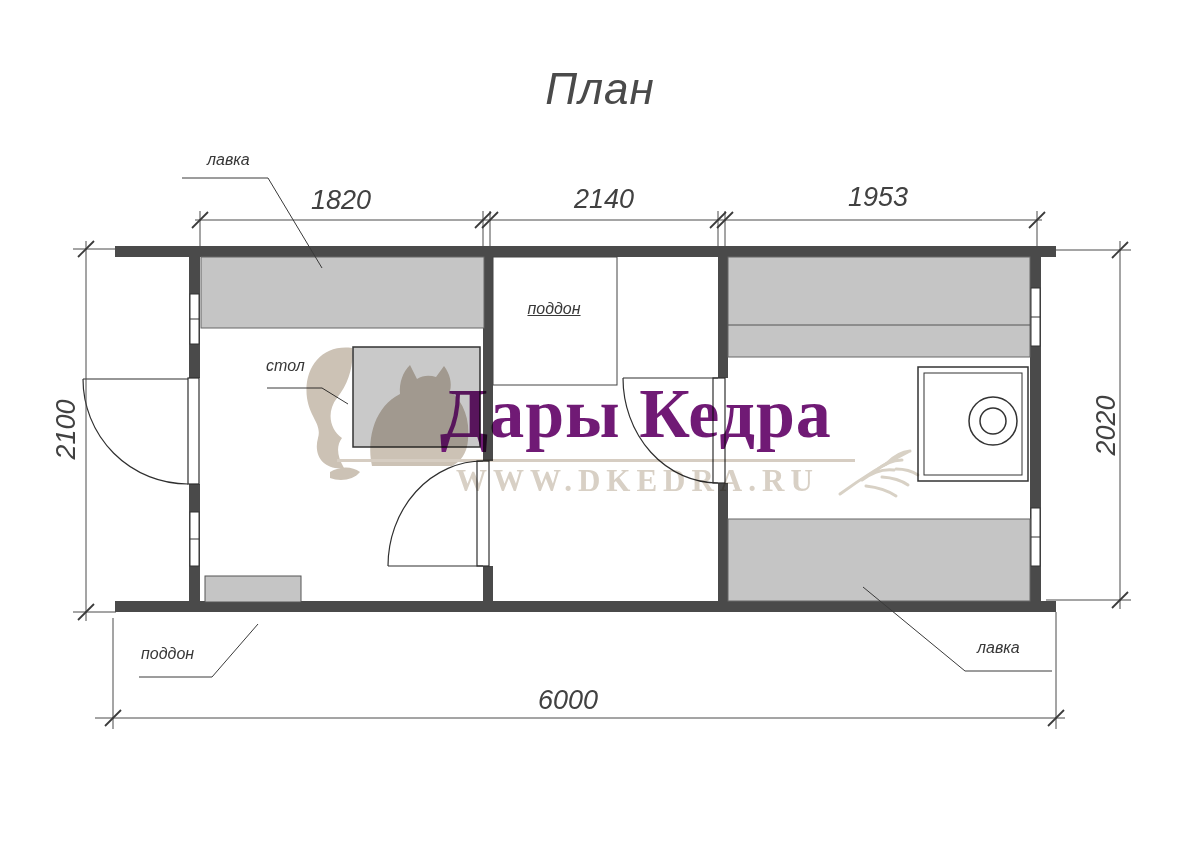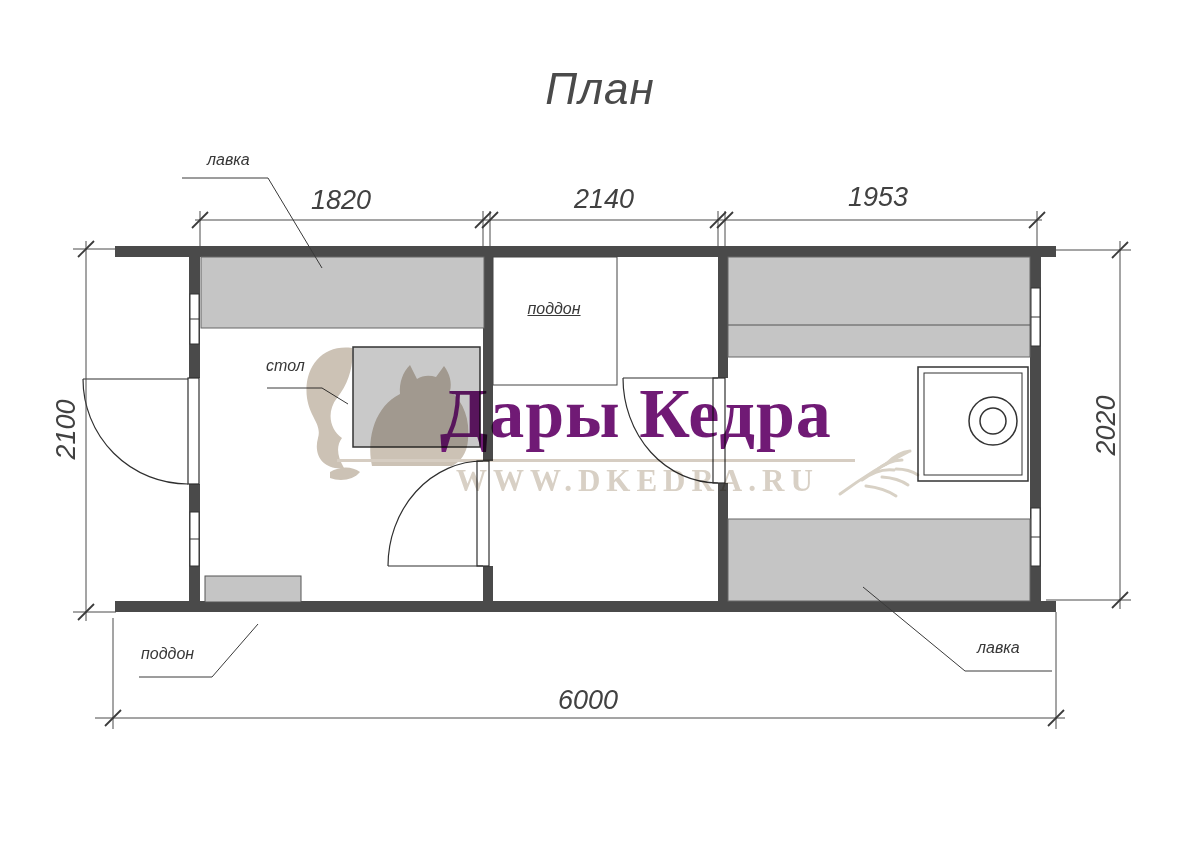--- a/index.html
+++ b/index.html
@@ -140,7 +140,7 @@
   <div class="cad dim ctr" style="left:818px;top:182px;width:120px;">1953</div>
   <div class="cad dim ctr rot" style="left:16px;top:414px;width:100px;">2100</div>
   <div class="cad dim ctr rot" style="left:1056px;top:410px;width:100px;">2020</div>
-  <div class="cad dim ctr" style="left:528px;top:685px;width:120px;font-style:italic;">6000</div>
+  <div class="cad dim ctr" style="left:508px;top:685px;width:120px;font-style:italic;">6000</div>
 
   <div class="cad room-label" style="left:207px;top:151px;">лавка</div>
   <div class="cad room-label" style="left:266px;top:357px;">стол</div>

